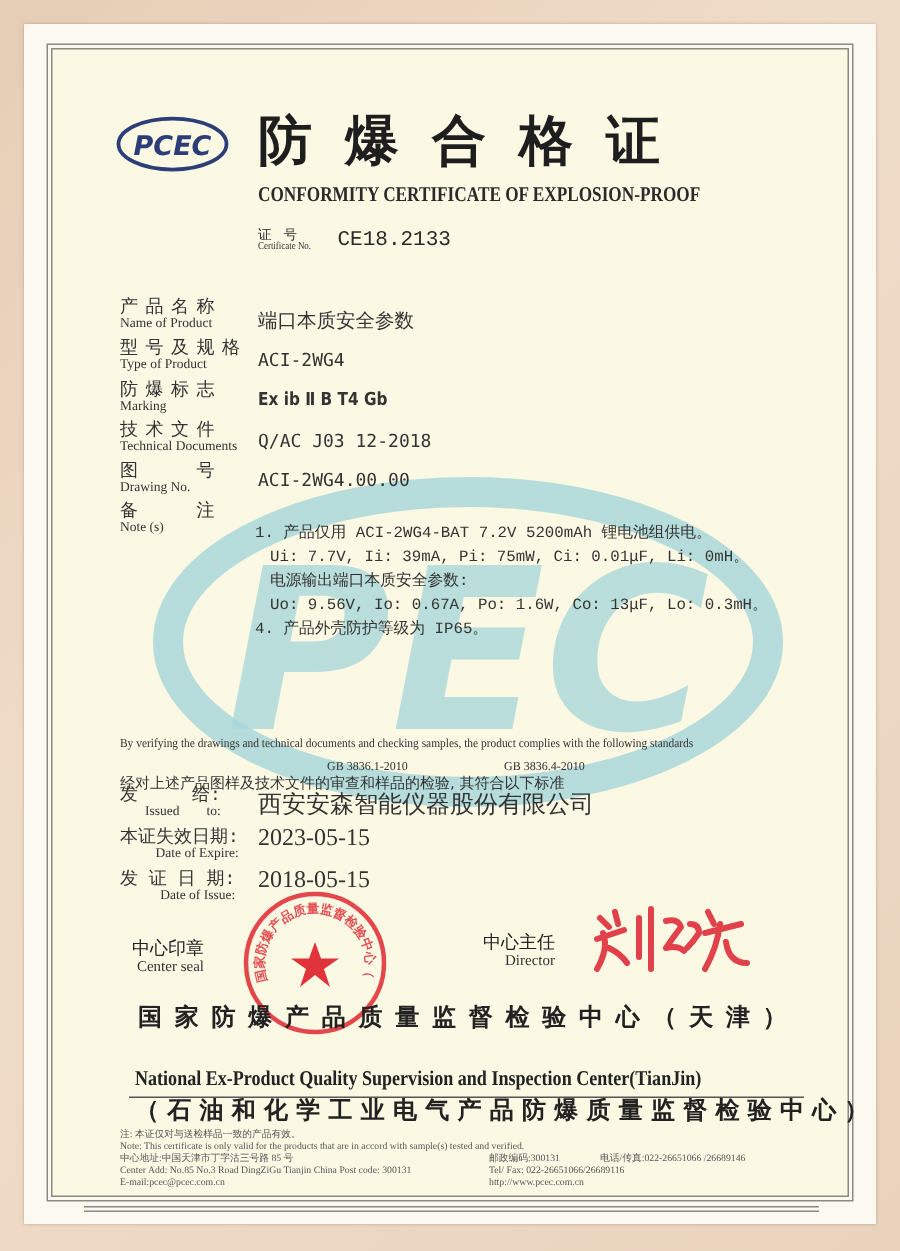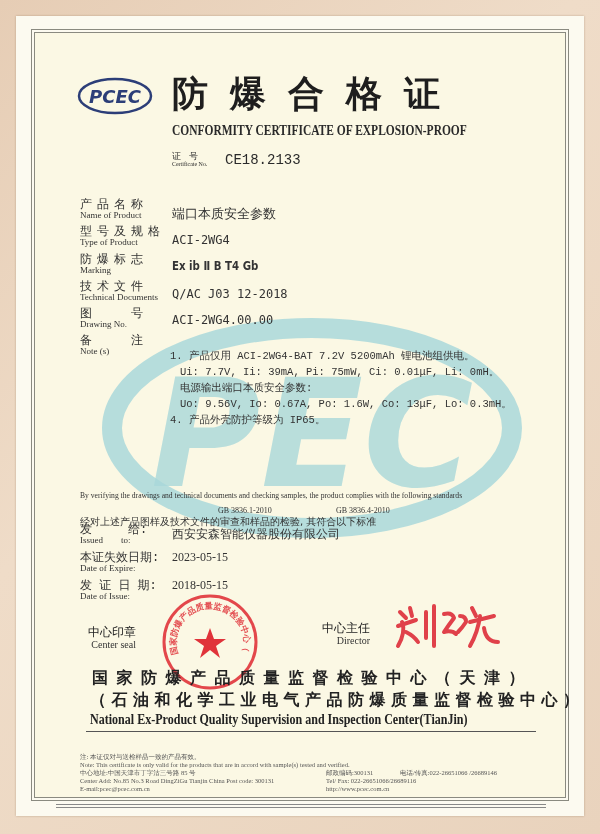--- a/index.html
+++ b/index.html
@@ -62,7 +62,7 @@
 
   .issue-label { left: 80px; line-height: 1; color: #333; }
   .issue-label .cn { font-size: 12px; display: block; font-family: Liberation Mono, monospace; }
-  .issue-label .en { font-size: 9px; display: block; }
+  .issue-label .en { font-size: 9px; display: block; text-align: right; }
   .issue-value { left: 172px; font-size: 12px; color: #333; }
   .issue-value.cn { font-family: "DejaVu Sans", sans-serif; }
 

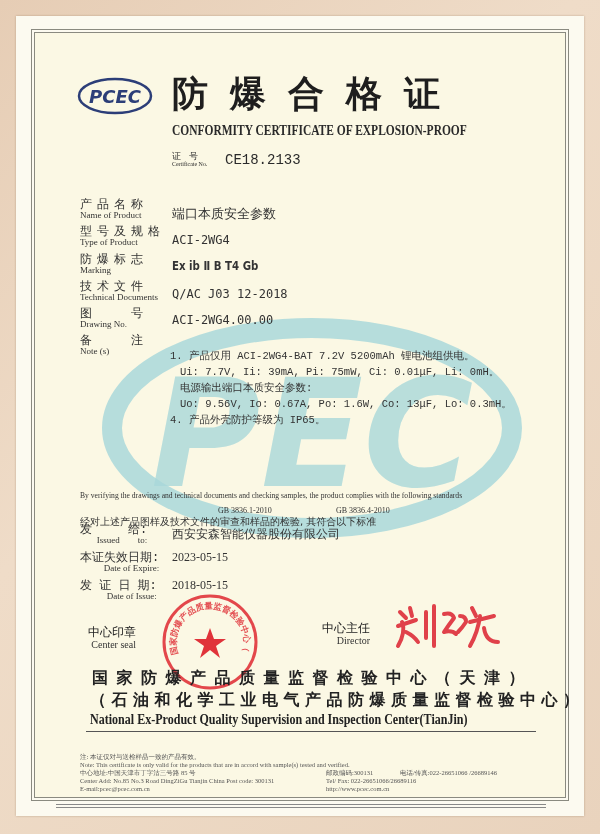--- a/index.html
+++ b/index.html
@@ -63,7 +63,7 @@
   .issue-label { left: 80px; line-height: 1; color: #333; }
   .issue-label .cn { font-size: 12px; display: block; font-family: Liberation Mono, monospace; }
   .issue-label .en { font-size: 9px; display: block; text-align: right; }
-  .issue-value { left: 172px; font-size: 12px; color: #333; }
+  .issue-value { left: 172px; font-size: 16px; color: #333; }
   .issue-value.cn { font-family: "DejaVu Sans", sans-serif; }
 
   .seal-label { left: 88px; top: 626px; line-height: 1; }

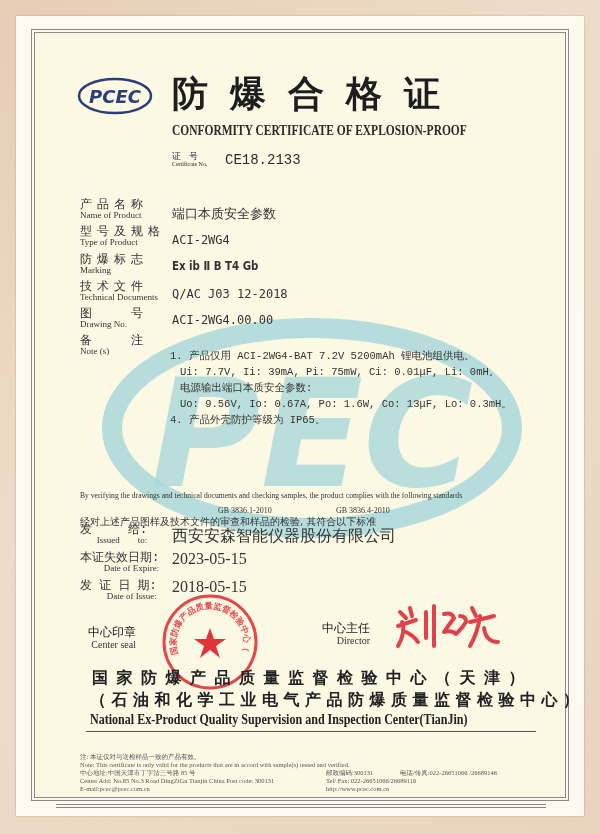--- a/index.html
+++ b/index.html
@@ -78,7 +78,7 @@
     font-family: "DejaVu Serif", serif; color: #222; white-space: nowrap;
   }
   .center-cn2 {
-    left: 90px; top: 690px; font-size: 16px; font-weight: bold; letter-spacing: 5.5px;
+    left: 90px; top: 730px; font-size: 16px; font-weight: bold; letter-spacing: 5.5px;
     font-family: "DejaVu Serif", serif; color: #222; white-space: nowrap;
   }
   .center-en {

